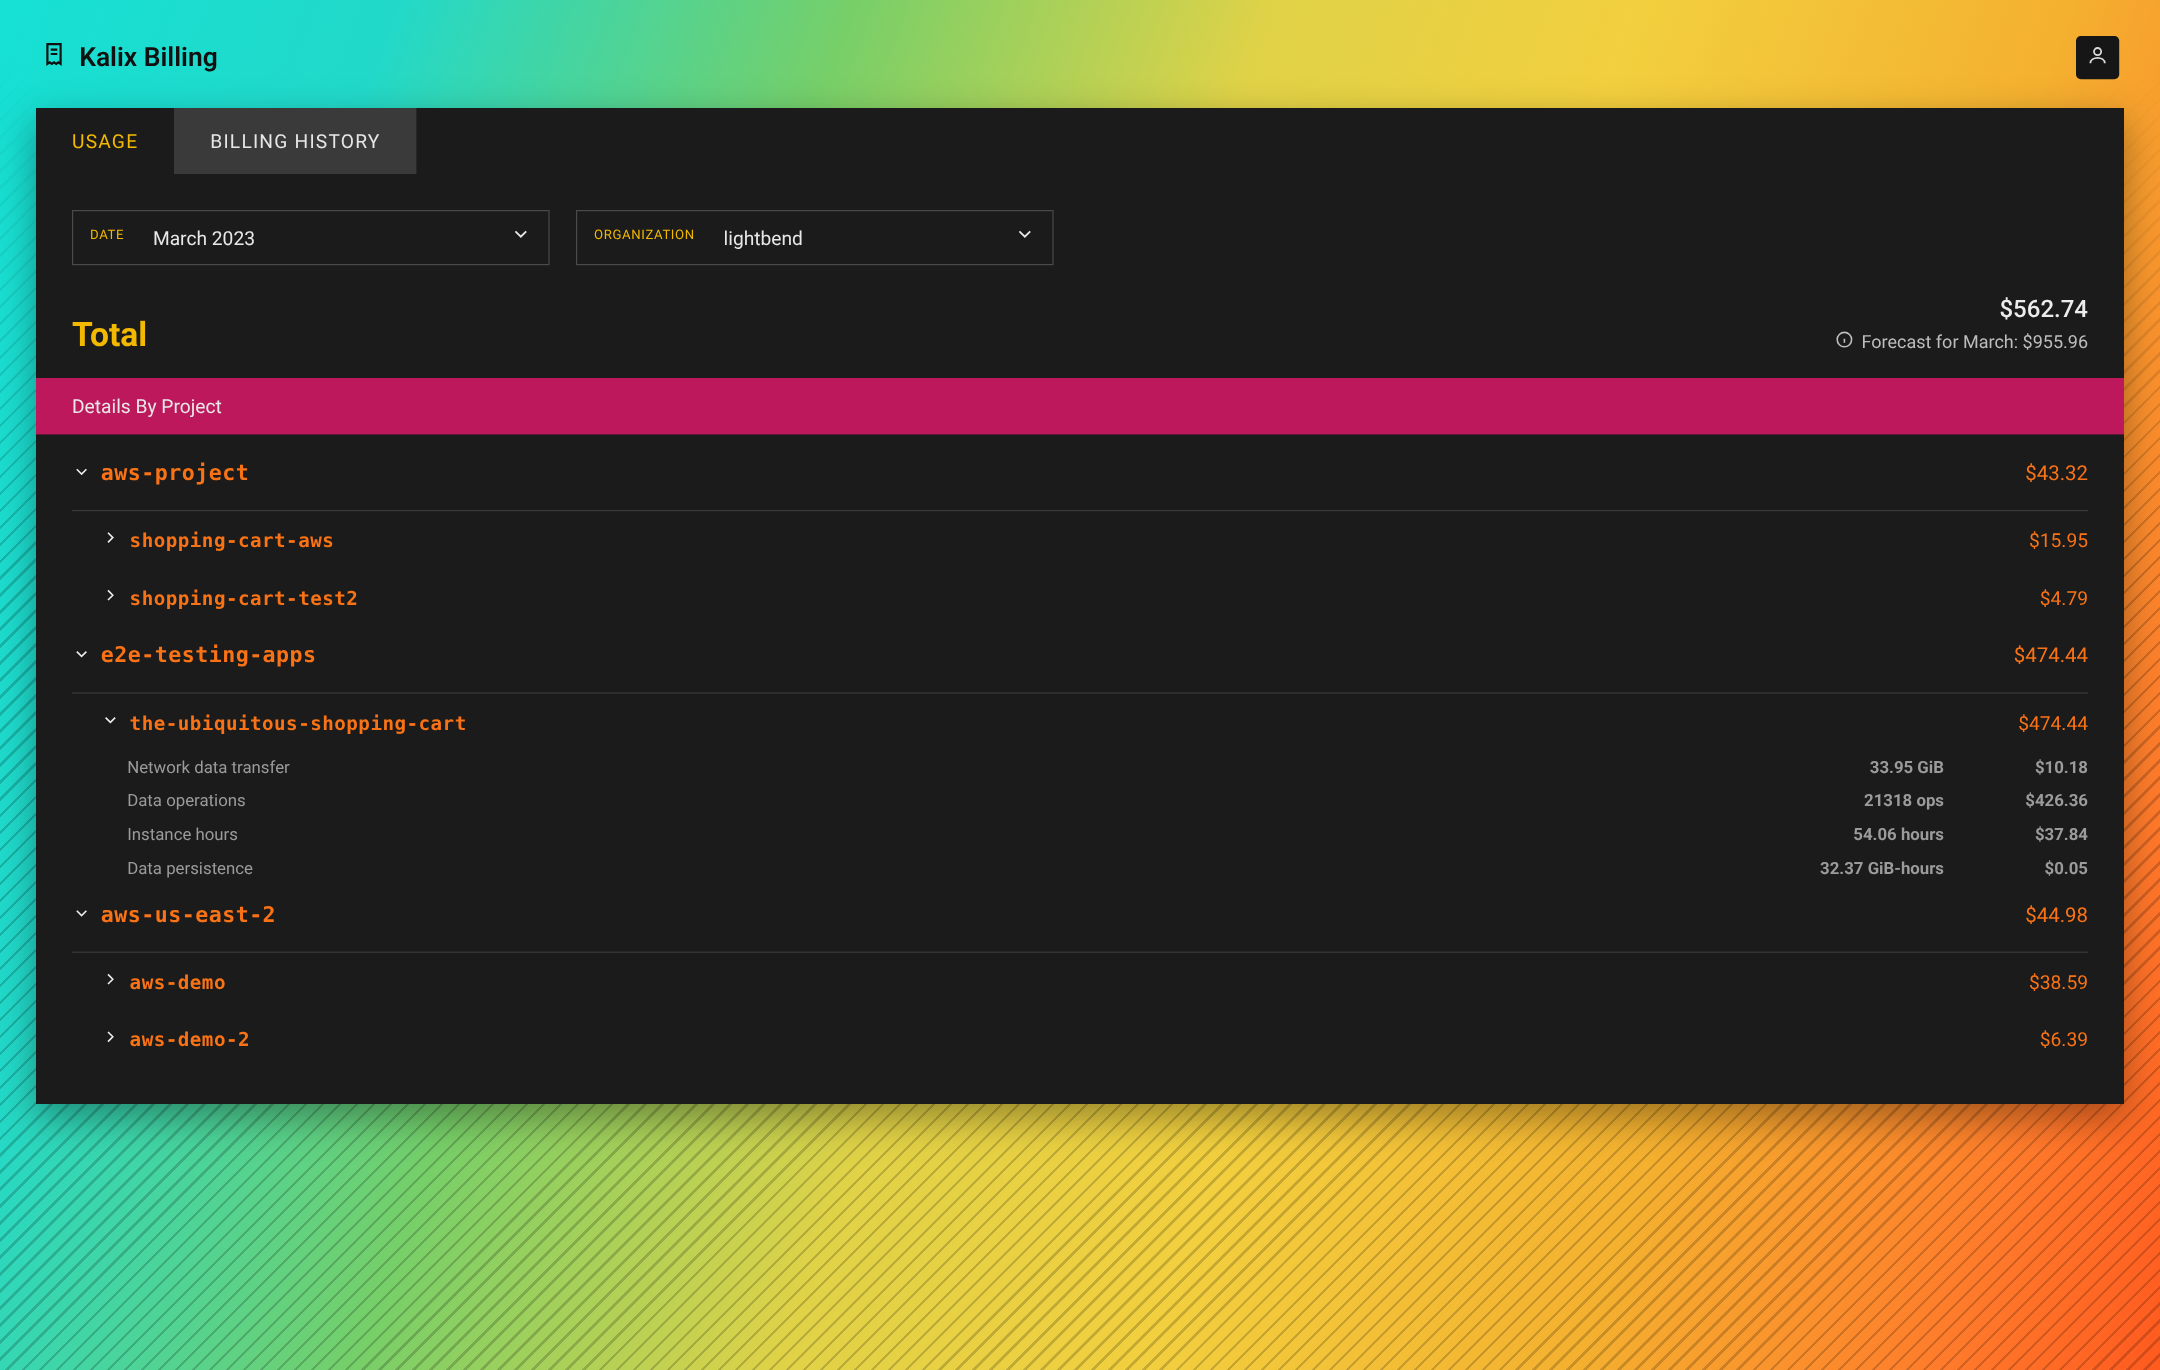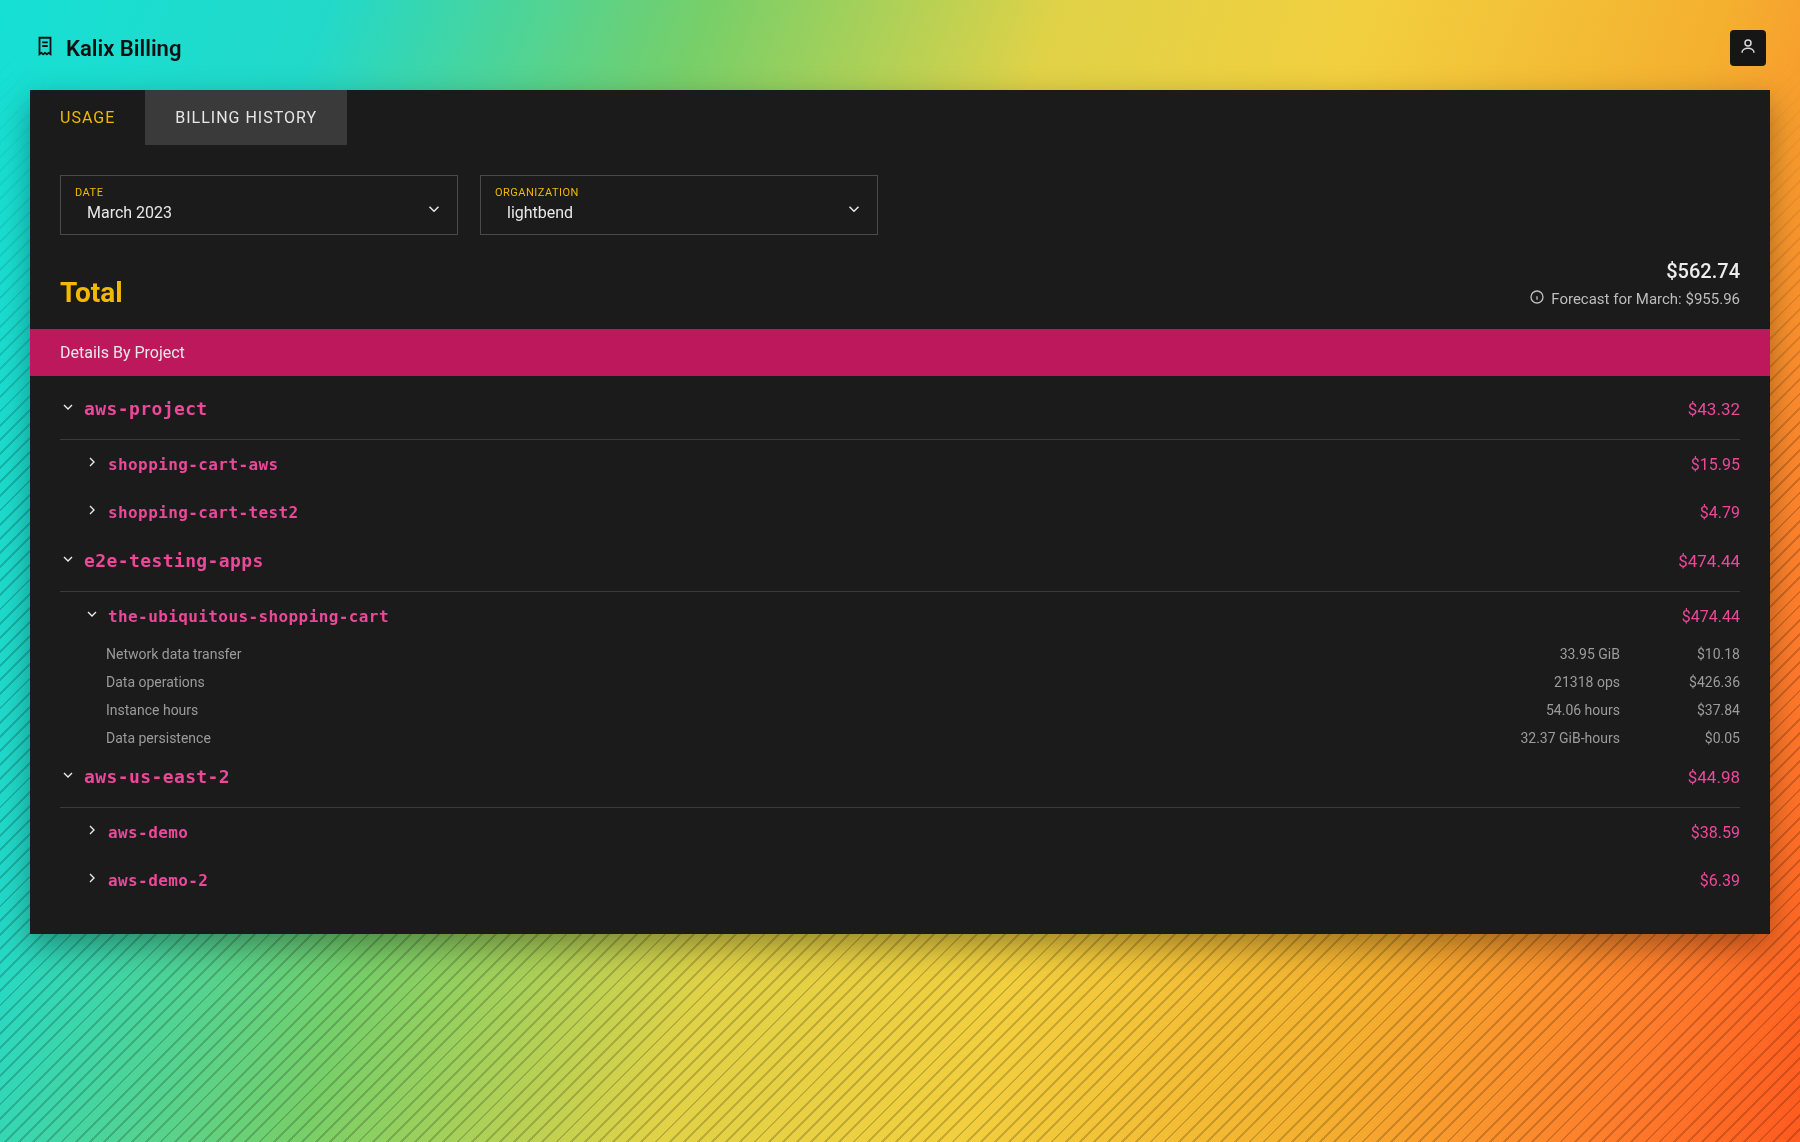--- a/index.html
+++ b/index.html
@@ -100,7 +100,7 @@
     color: #e8e8e8;
     margin-left: 12px;
   }
-  .select .col { display:flex; flex-direction:column; }
+  .select .col { display:flex; flex-direction:row;gap:12px; }
   .select svg { width: 18px; height: 18px; stroke: #e8e8e8; fill:none; }
 
   .totals {

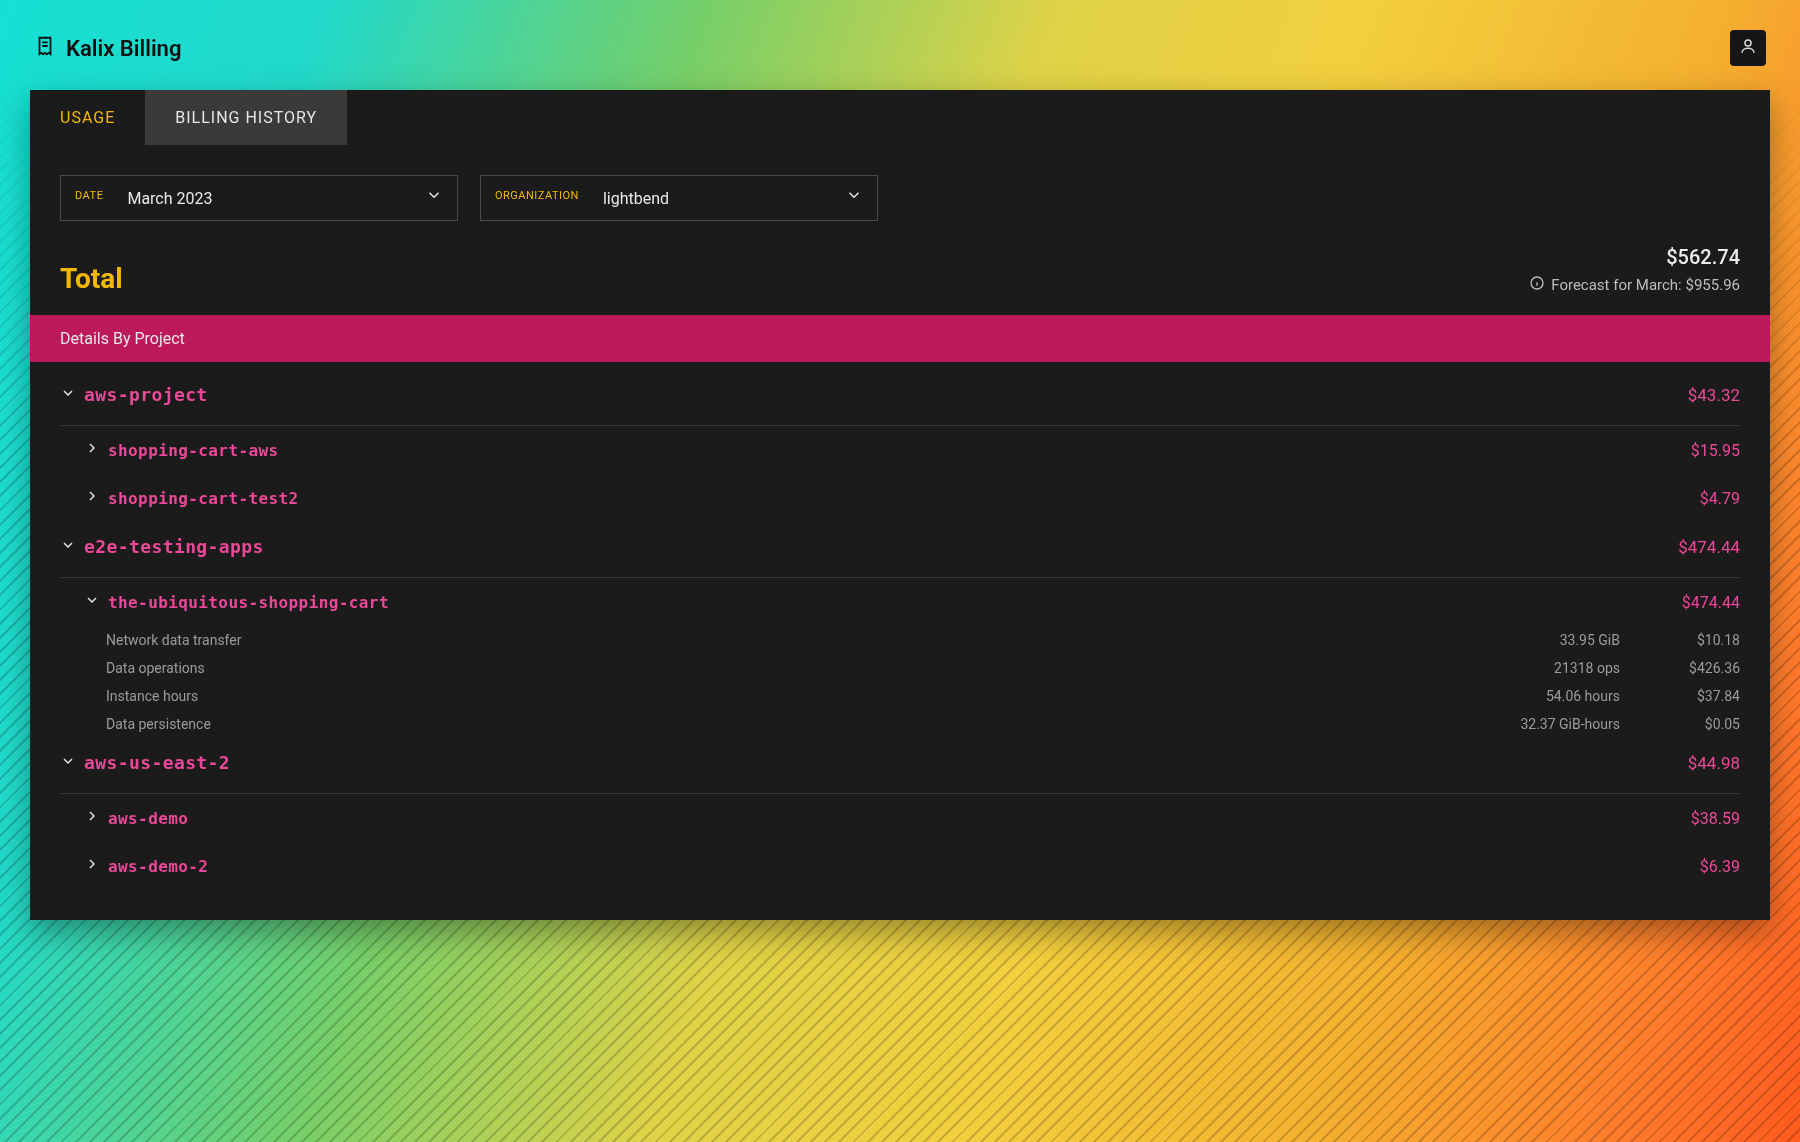--- a/index.html
+++ b/index.html
@@ -145,7 +145,7 @@
     align-items: center;
     justify-content: space-between;
     padding: 14px 0;
-    color: #ec4899;
+    color: #f97316;
   }
   .row .left {
     display: flex;

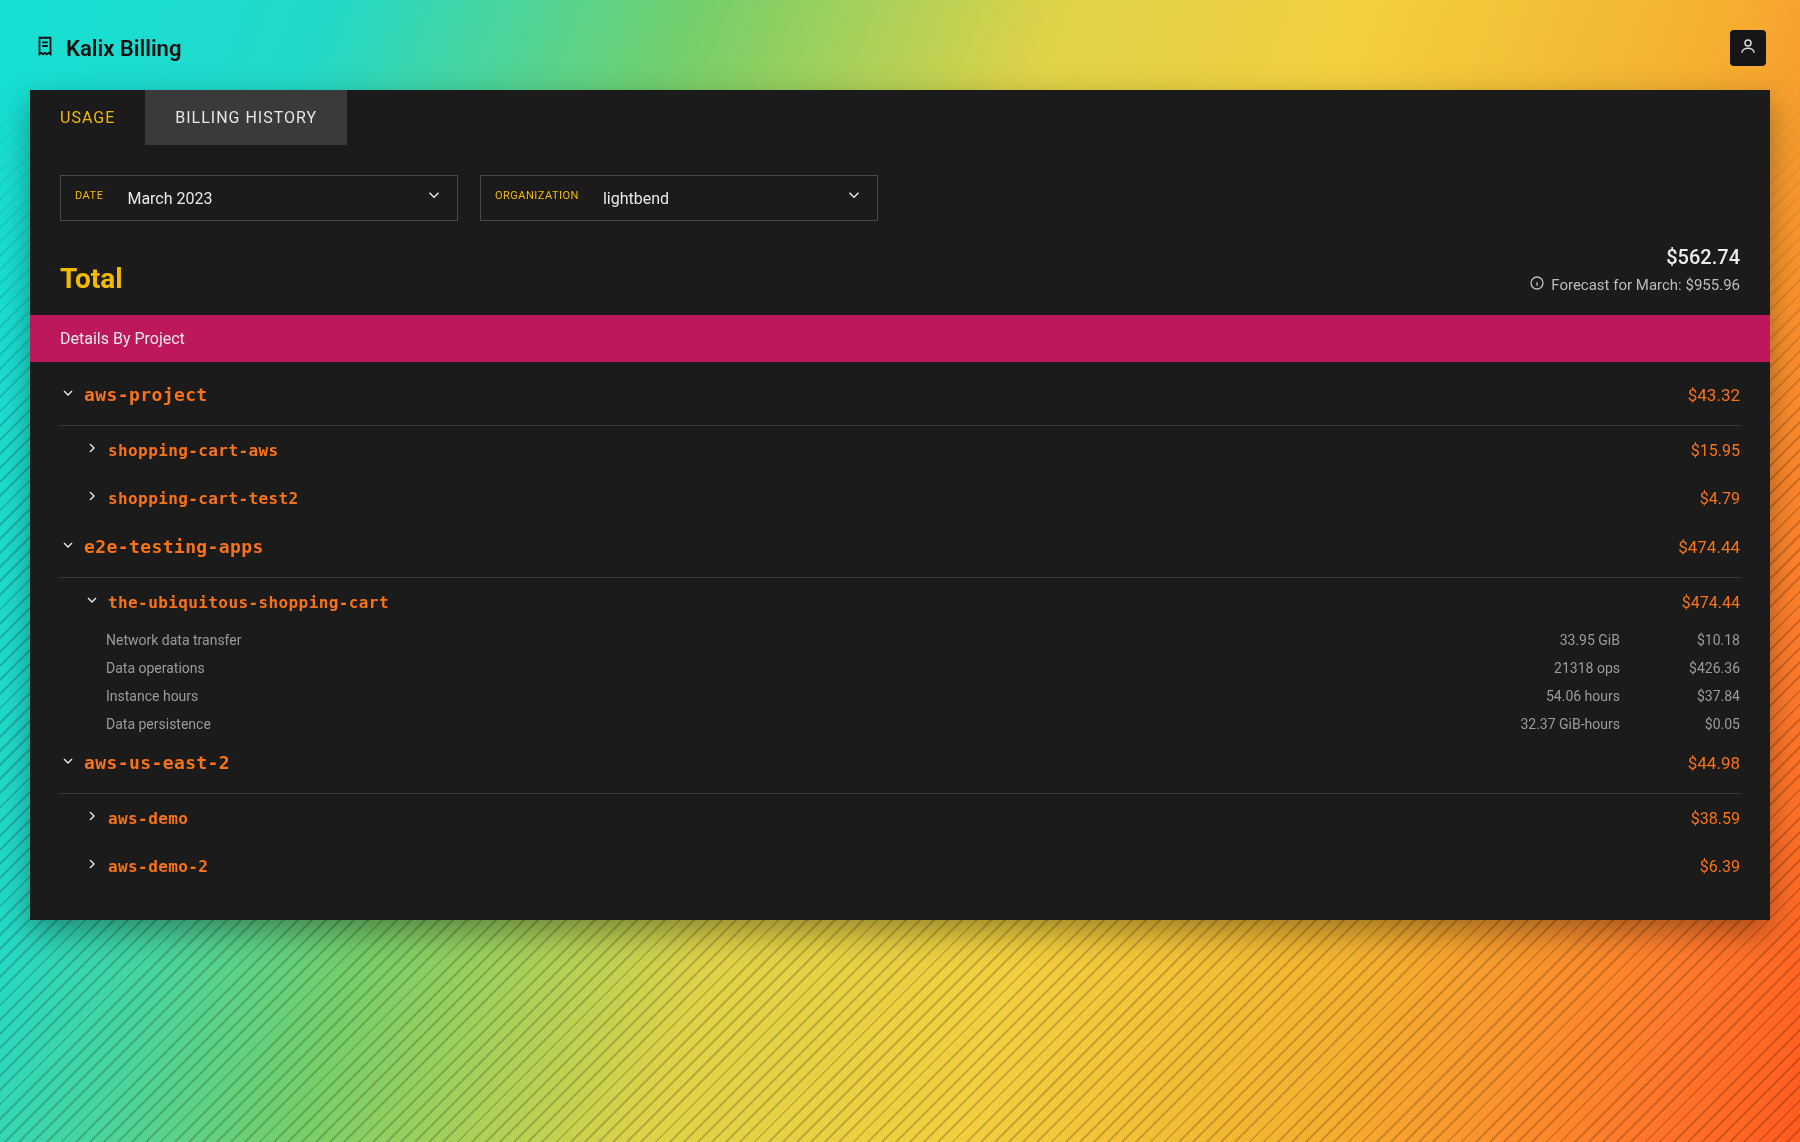--- a/index.html
+++ b/index.html
@@ -175,7 +175,7 @@
     color: #9b9b9b;
     font-size: 14px;
   }
-  .metric .mright { display:flex; gap:60px; }
+  .metric .mright { display:flex; gap:60px;font-weight:bold; }
   .metric .units { min-width: 120px; text-align: right; }
   .metric .mcost { min-width: 60px; text-align: right; }
 

